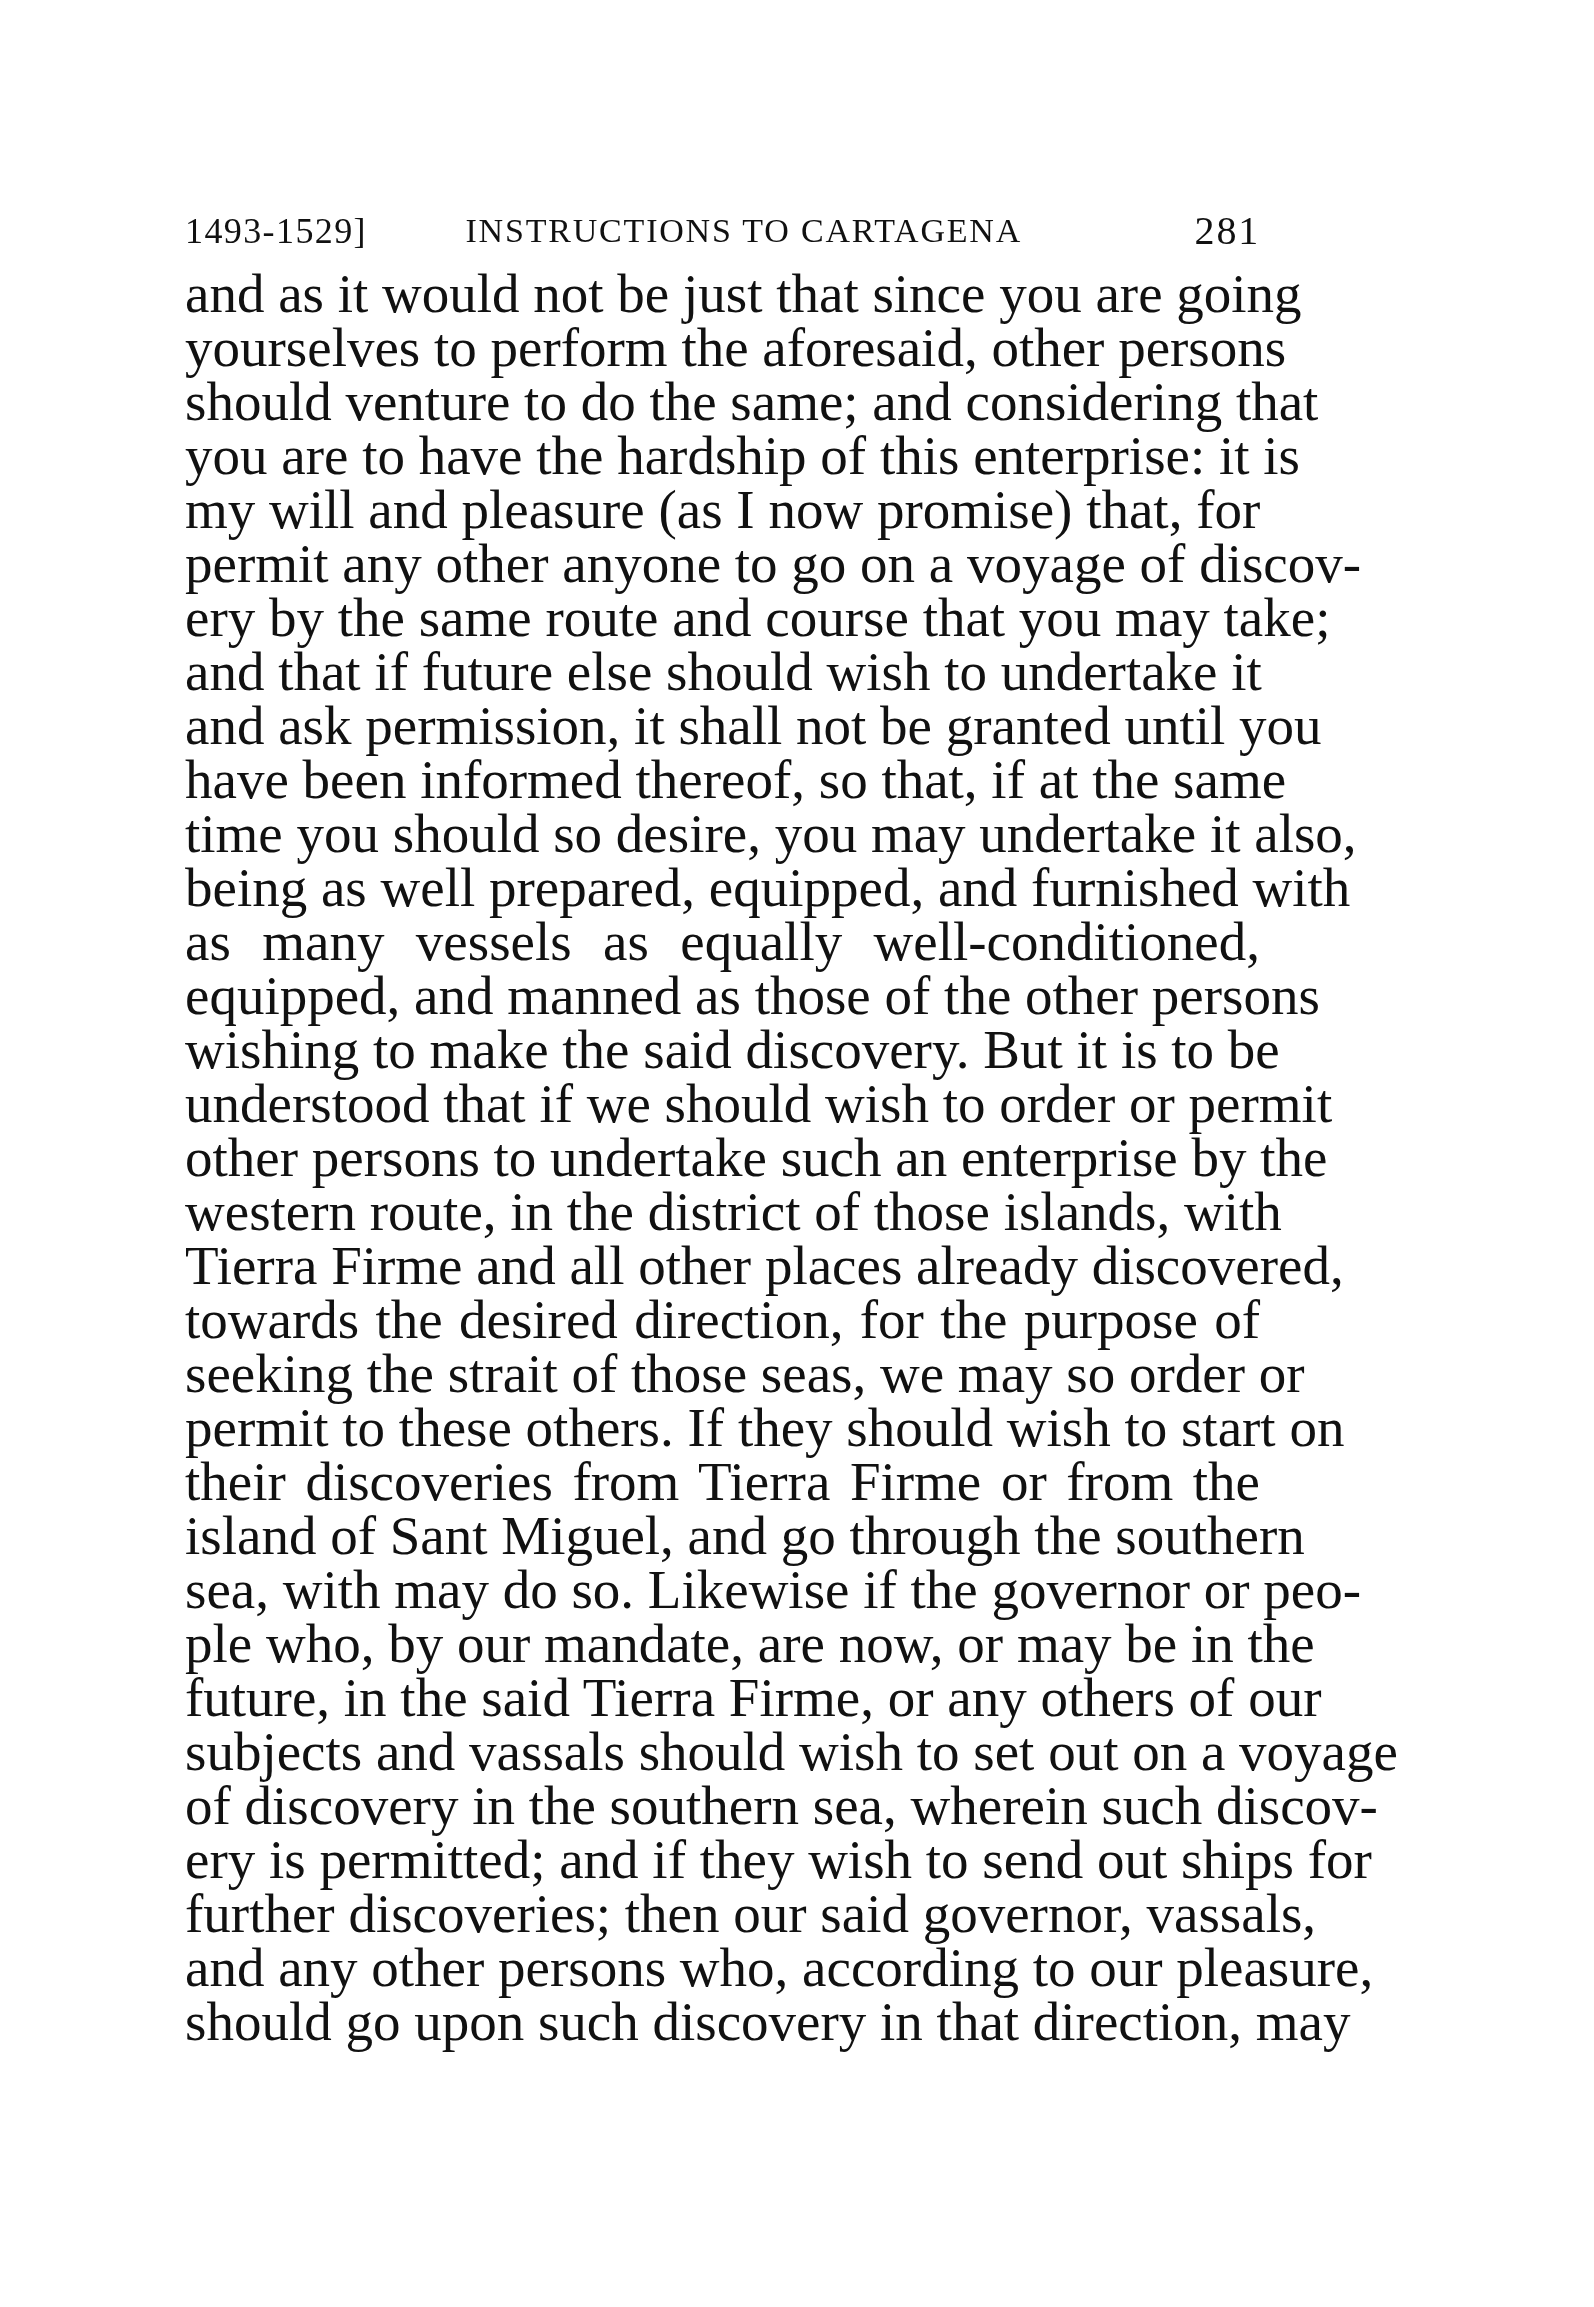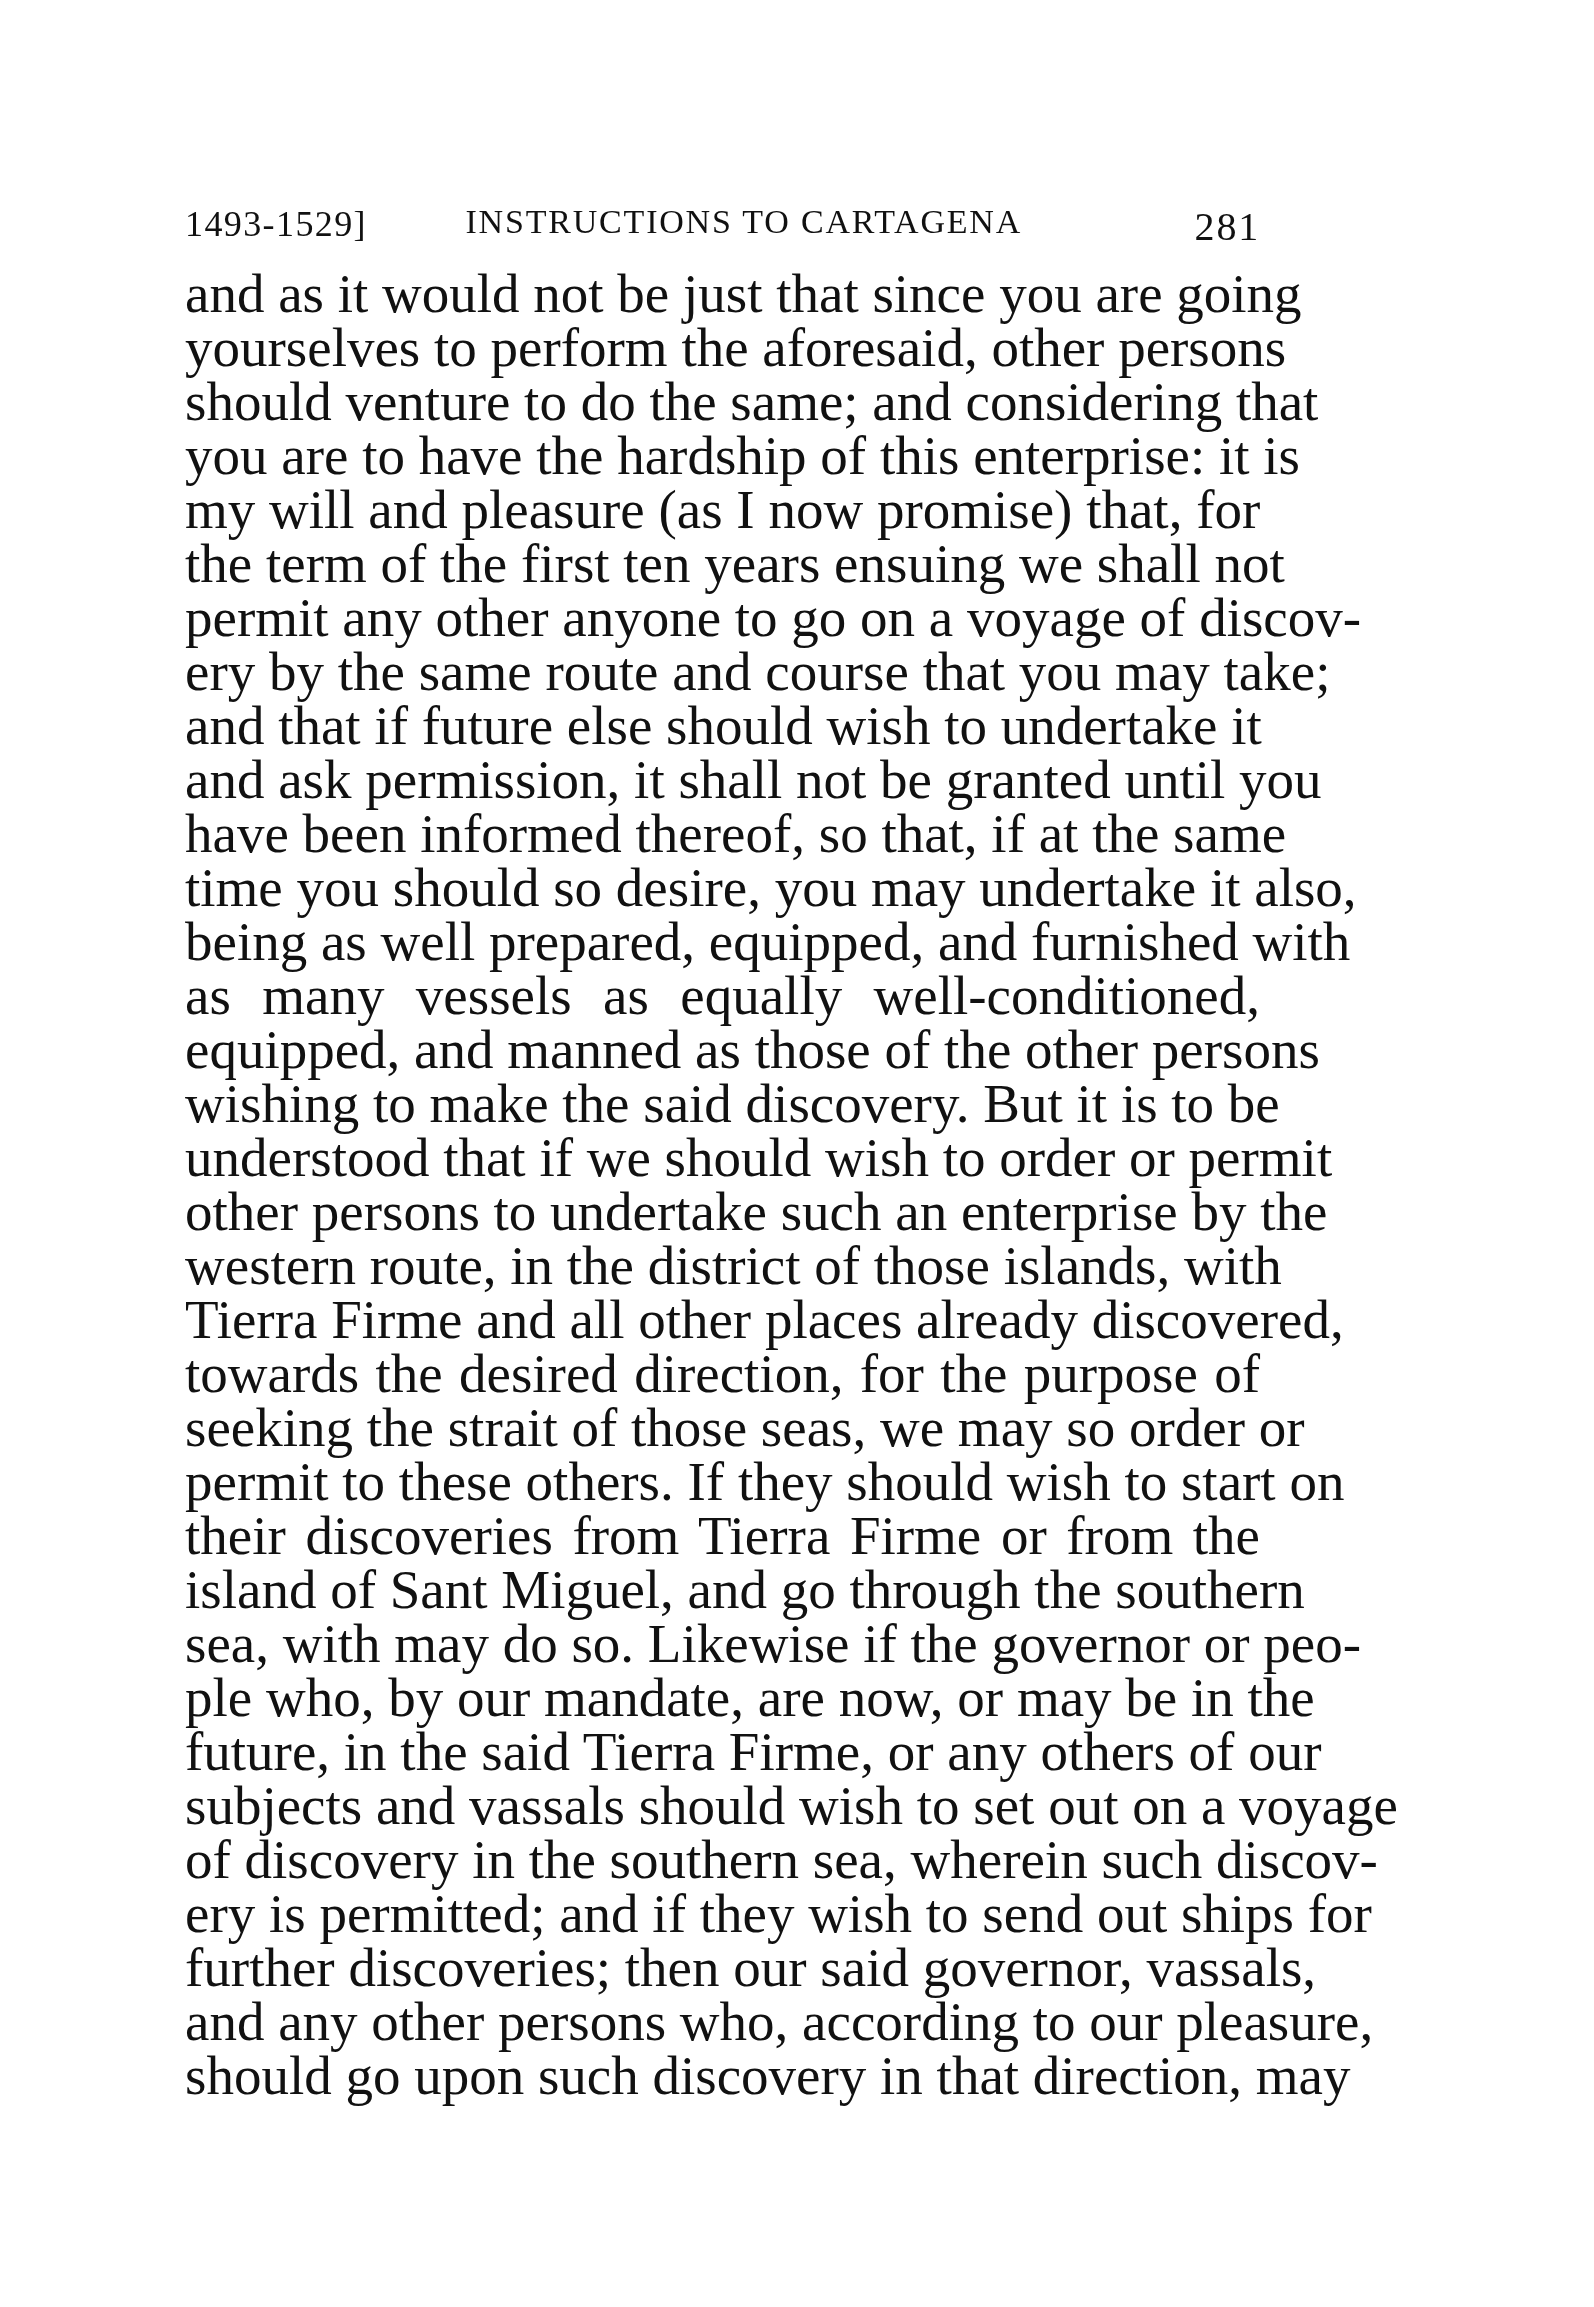--- a/index.html
+++ b/index.html
@@ -23,7 +23,7 @@
     }
     .running-head {
       display: flex;
-      align-items: flex-start;
+      align-items: center;
       justify-content: space-between;
       height: 55px;
       font-size: 38px;

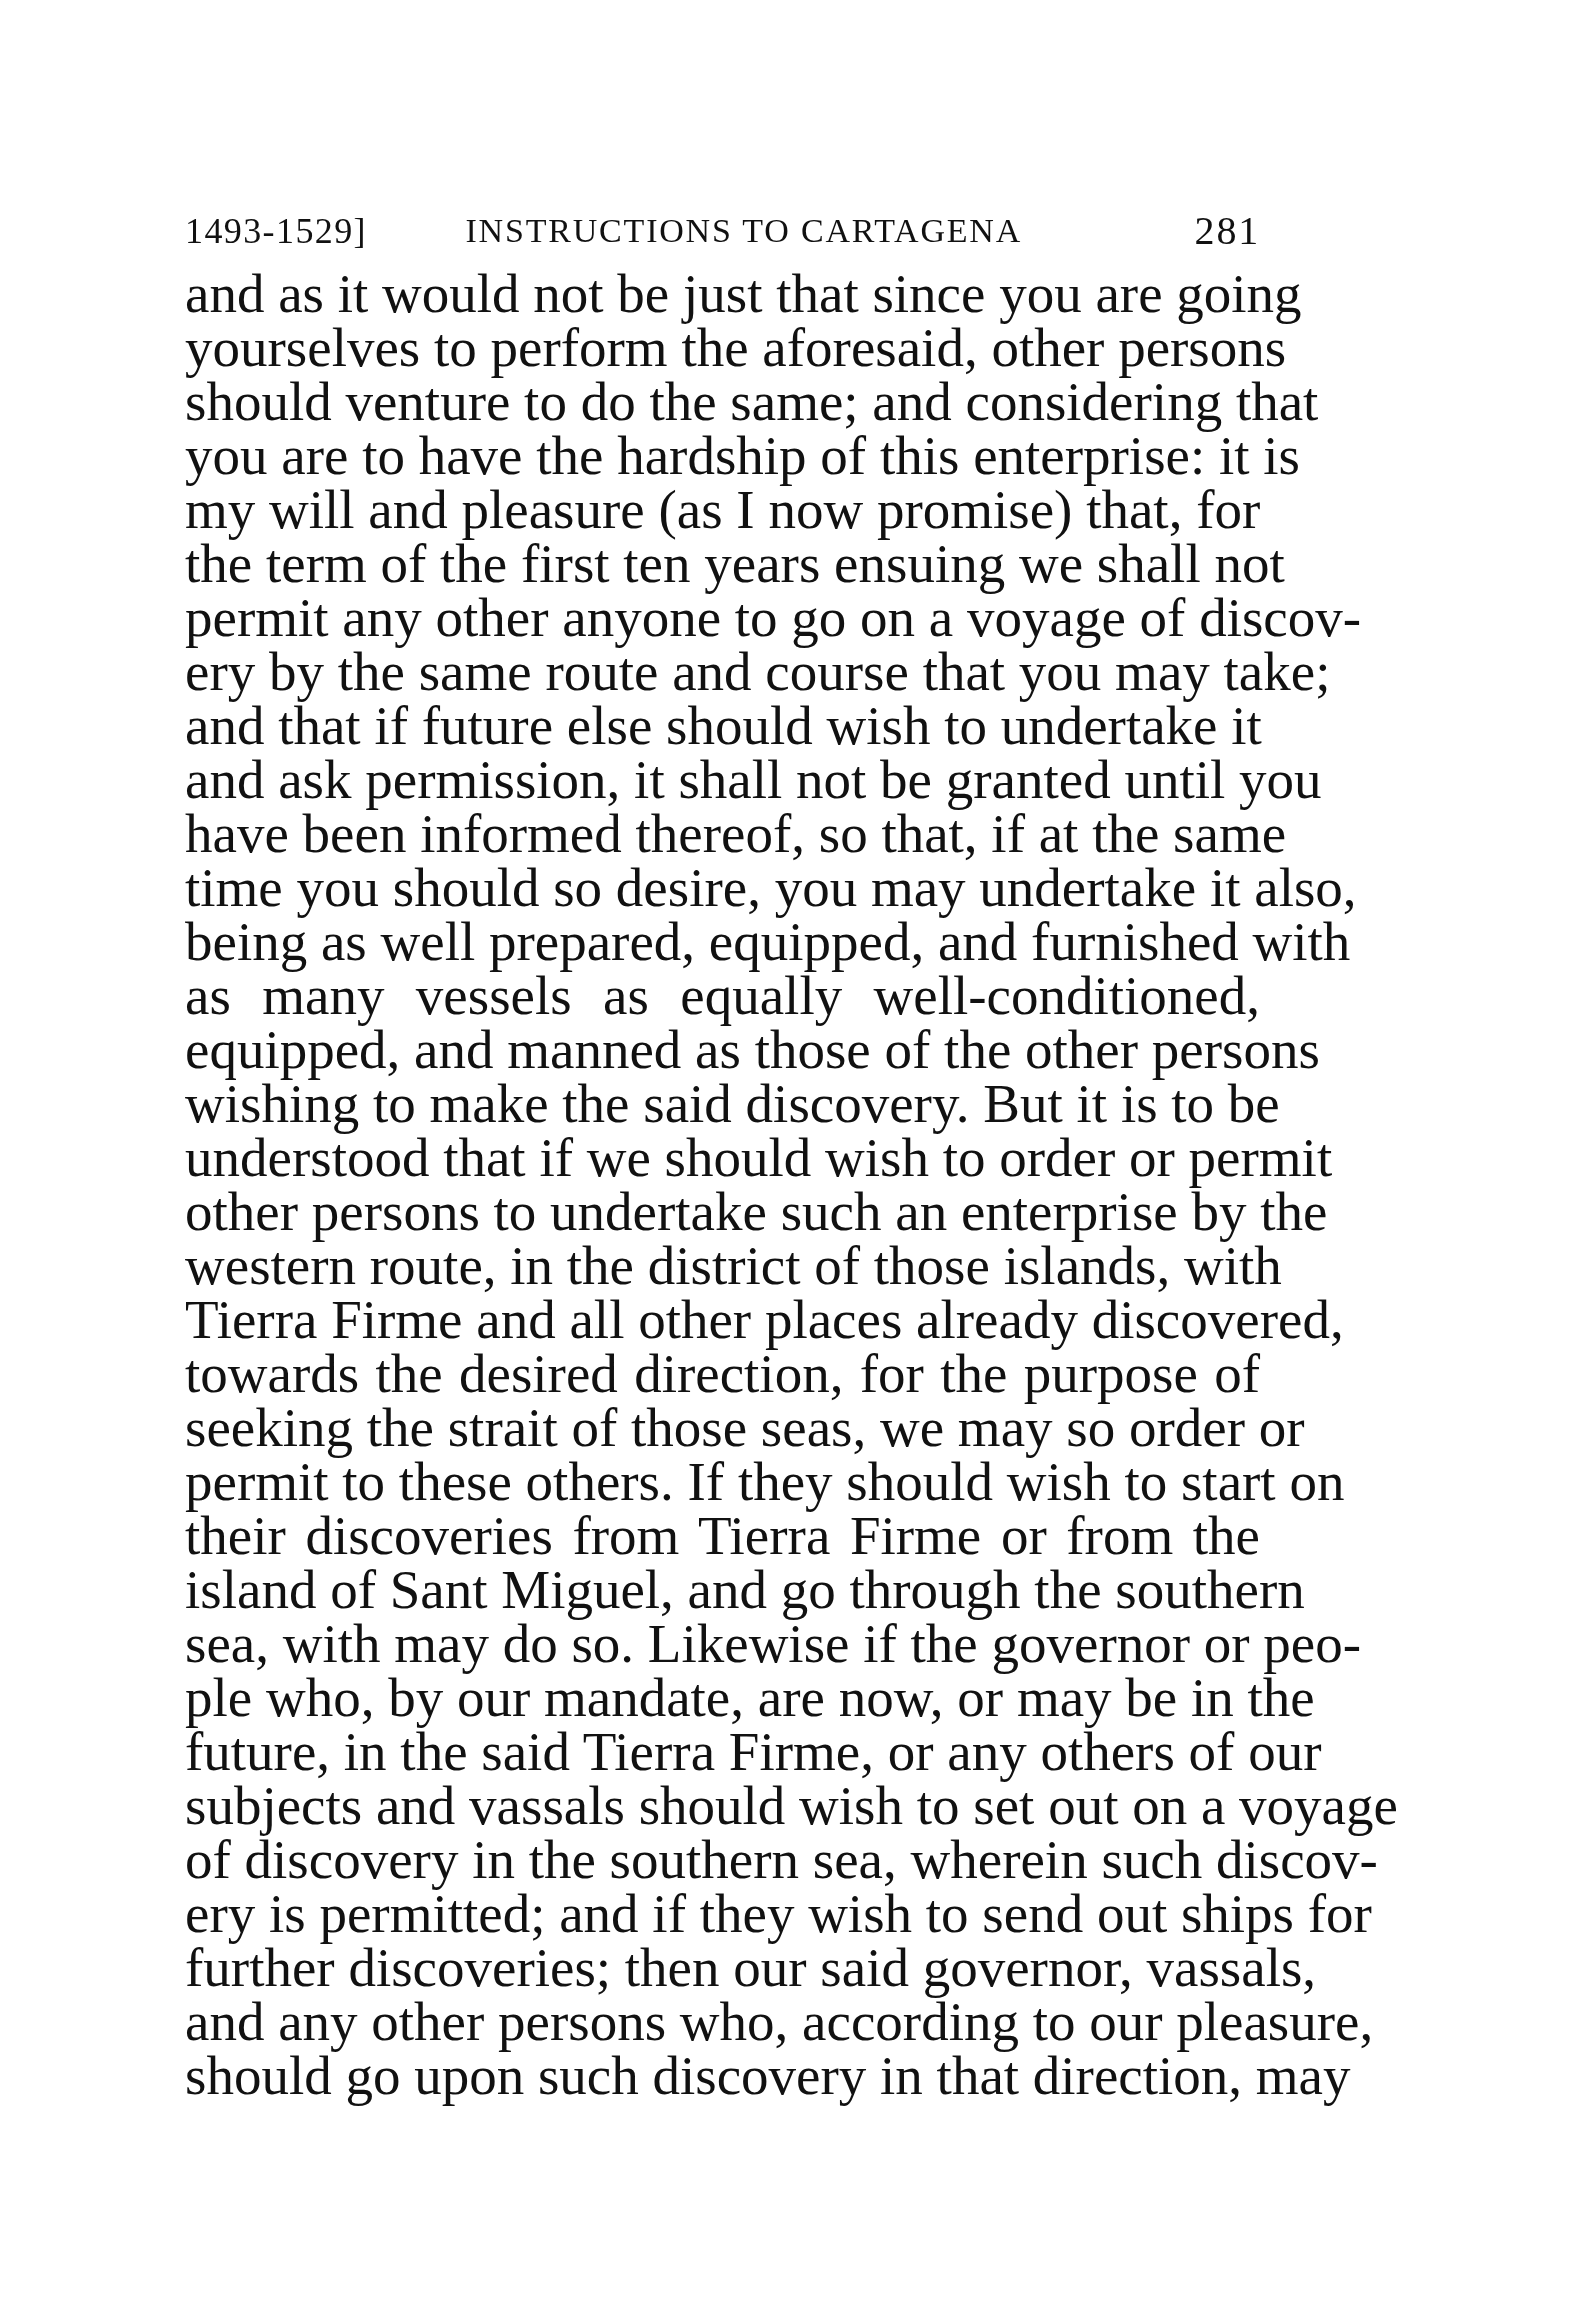--- a/index.html
+++ b/index.html
@@ -76,7 +76,6 @@
     <span class="line">should venture to do the same; and considering that</span>
     <span class="line">you are to have the hardship of this enterprise: it is</span>
     <span class="line">my will and pleasure (as I now promise) that, for</span>
-    <span class="line">the term of the first ten years ensuing we shall not</span>
     <span class="line">permit any other anyone to go on a voyage of discov-</span>
     <span class="line">ery by the same route and course that you may take;</span>
     <span class="line">and that if future else should wish to undertake it</span>

